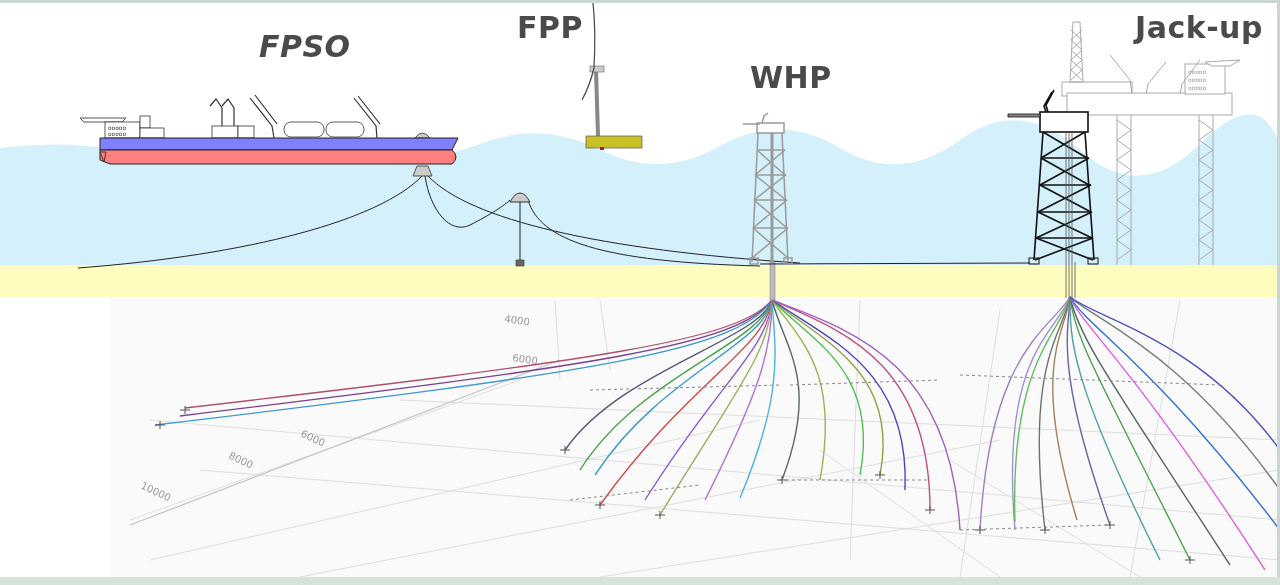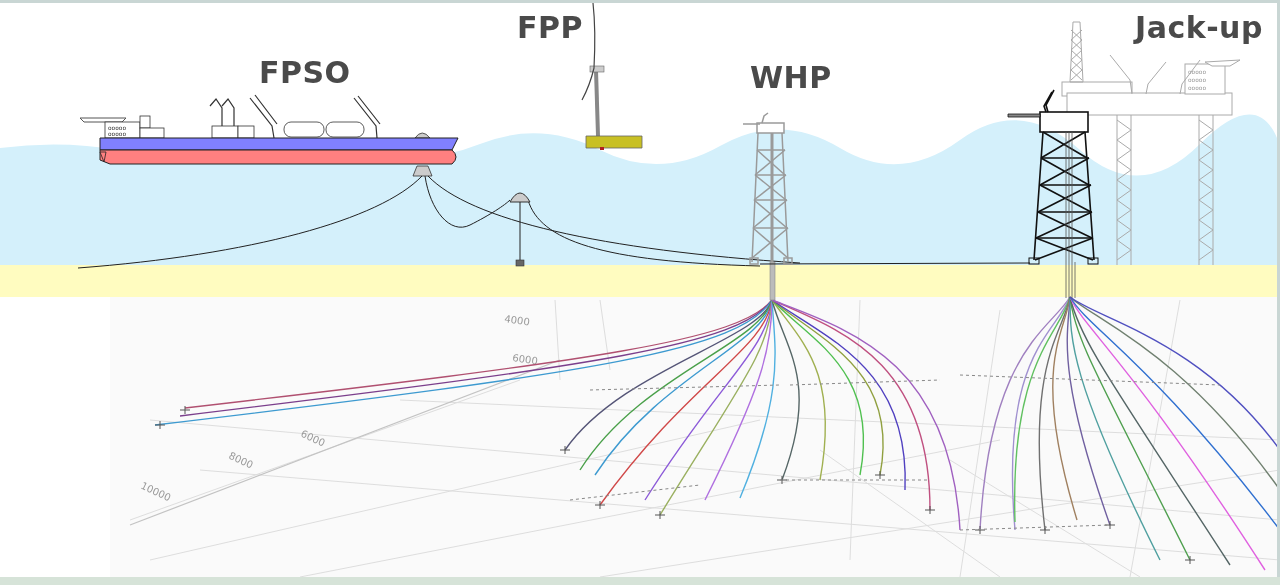--- a/index.html
+++ b/index.html
@@ -254,7 +254,7 @@
   <div class="rightbar"></div>
   <div class="bottombar"></div>
 
-  <div class="label" style="left:259px;top:58px;">FPSO</div>
+  <div class="label" style="left:259px;top:32px;font-style:italic;">FPSO</div>
   <div class="label" style="left:517px;top:13px;">FPP</div>
   <div class="label" style="left:750px;top:63px;">WHP</div>
   <div class="label" style="left:1106px;top:13px;margin-left:29px;">Jack-up</div>

